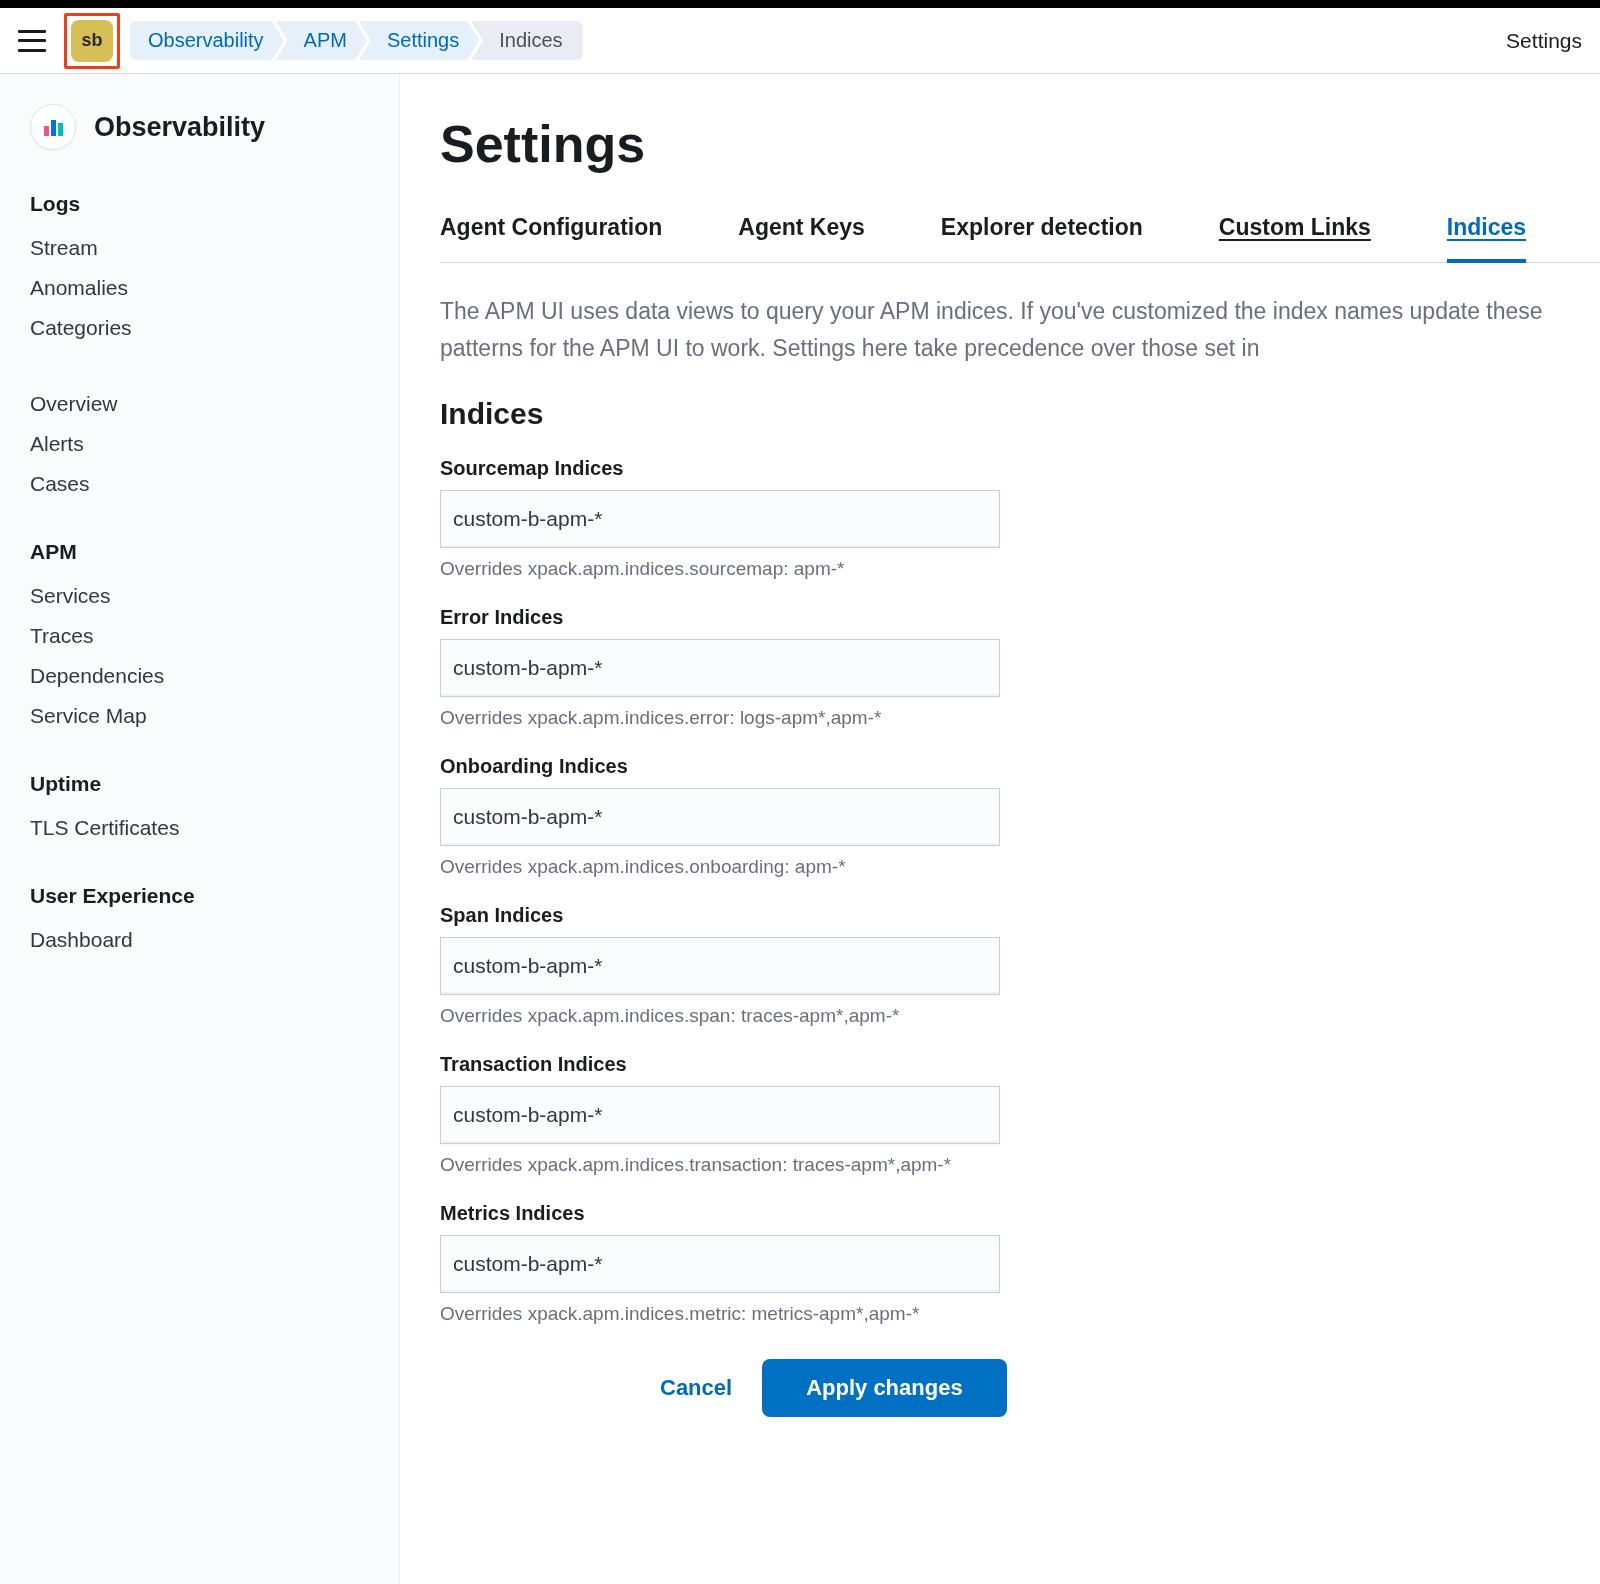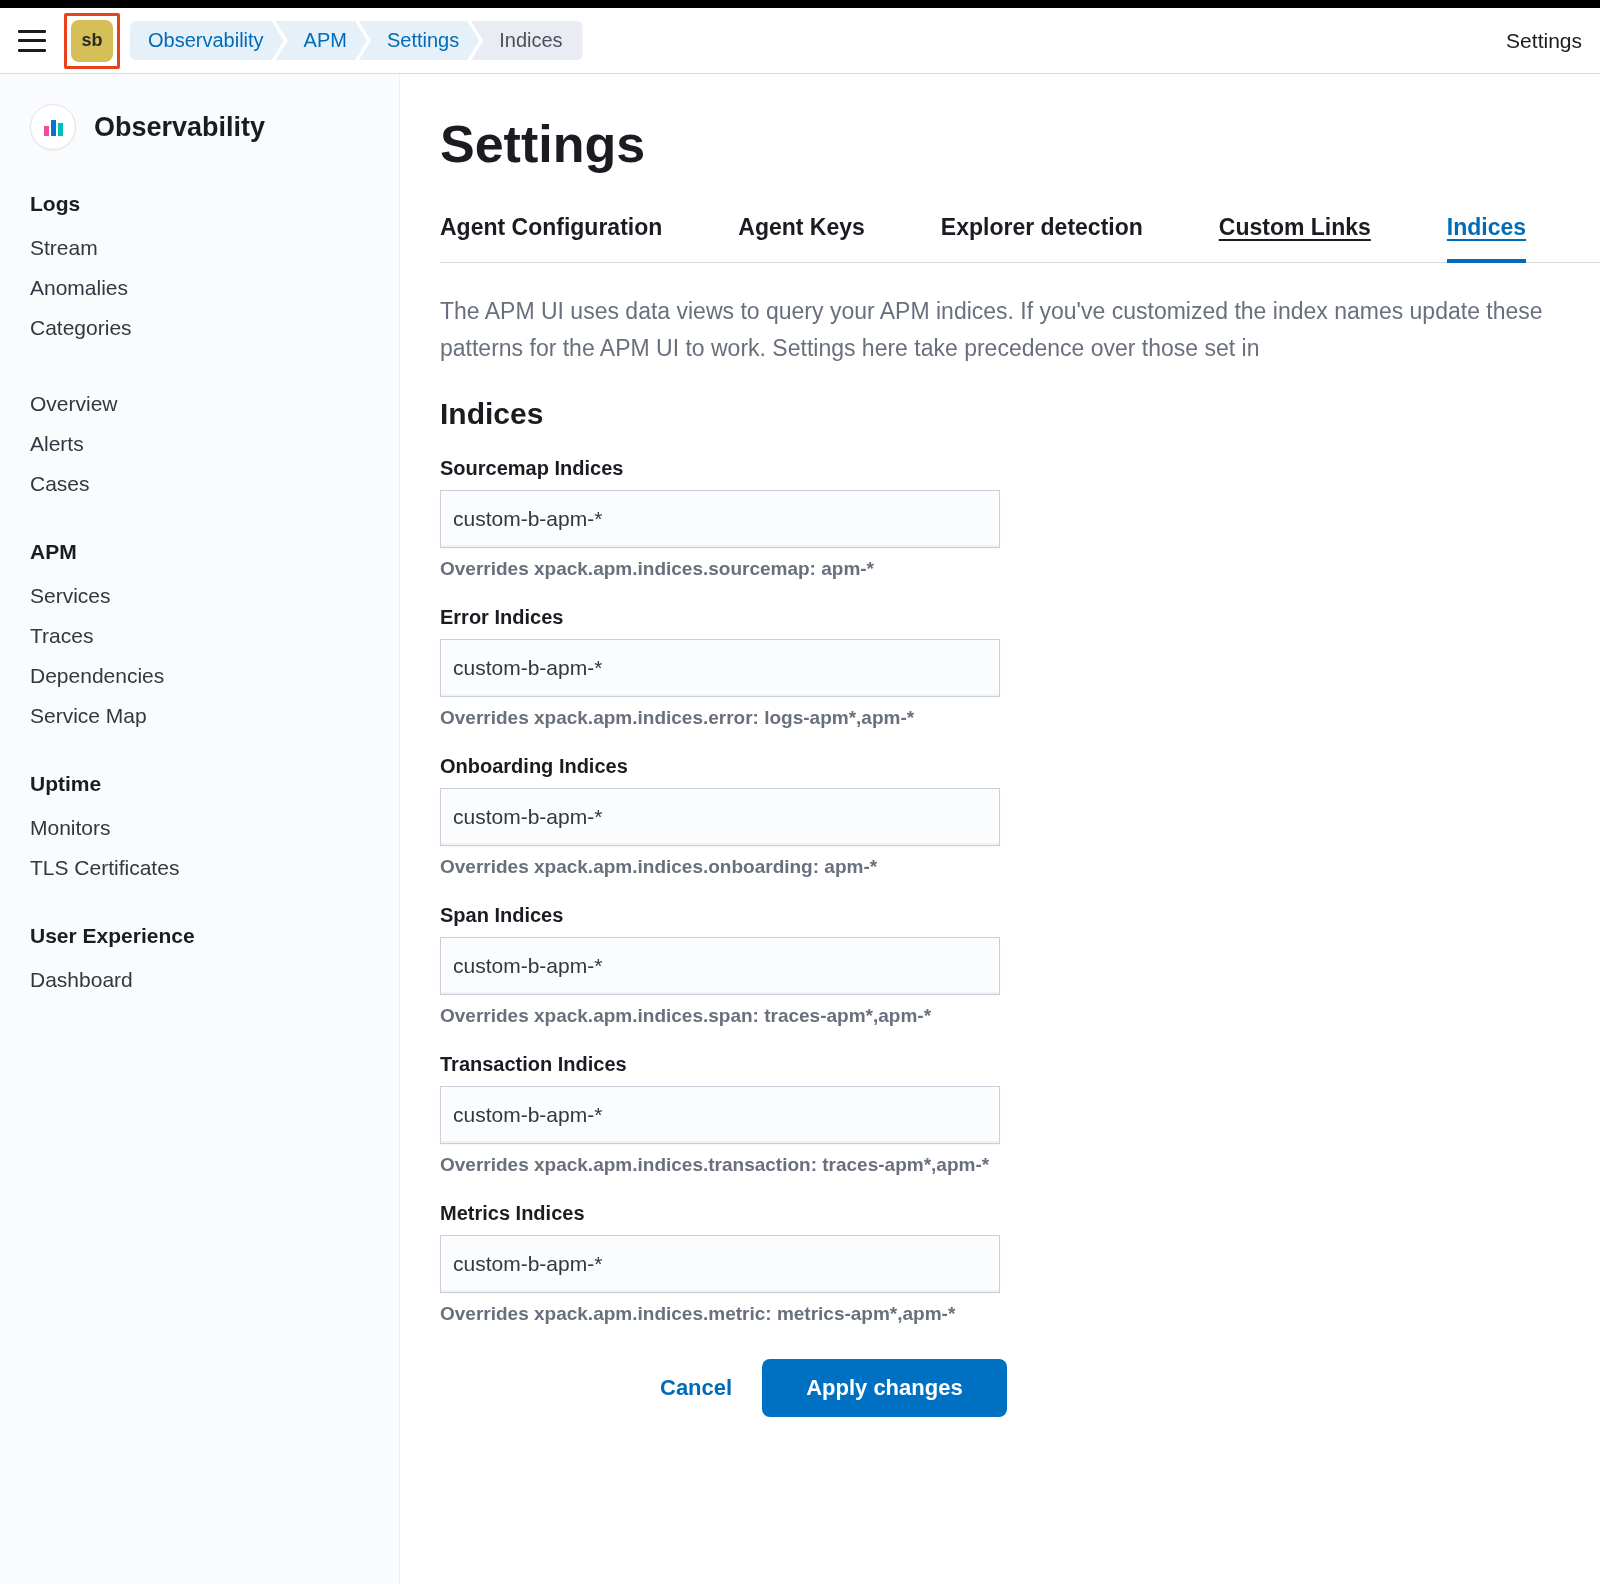--- a/index.html
+++ b/index.html
@@ -34,7 +34,7 @@
 .field { margin-bottom: 26px; }
 .field-label { font-size: 20px; font-weight: 700; margin-bottom: 10px; }
 .field-input { width: 560px; height: 58px; border: 1px solid #c9cfda; border-radius: 0; box-shadow: 0 1px 2px rgba(0,0,0,0.04), inset 0 -2px 0 rgba(0,0,0,0.04); padding: 0 12px; font-size: 21px; background: #fbfcfd; color: #343741; }
-.field-help { font-size: 19px; color: #69707d; margin-top: 10px; font-weight: bold; }
+.field-help { font-size: 19px; color: #69707d; margin-top: 10px; }
 .actions { display: flex; gap: 30px; align-items: center; margin-top: 34px; margin-left: 220px; }
 .btn-text { color: #006bb8; font-size: 22px; font-weight: 700; cursor: pointer; background: none; border: none; }
 .btn-primary { background: #0071c2; color: #fff; font-size: 22px; font-weight: 700; padding: 16px 44px; border: none; border-radius: 8px; cursor: pointer; }

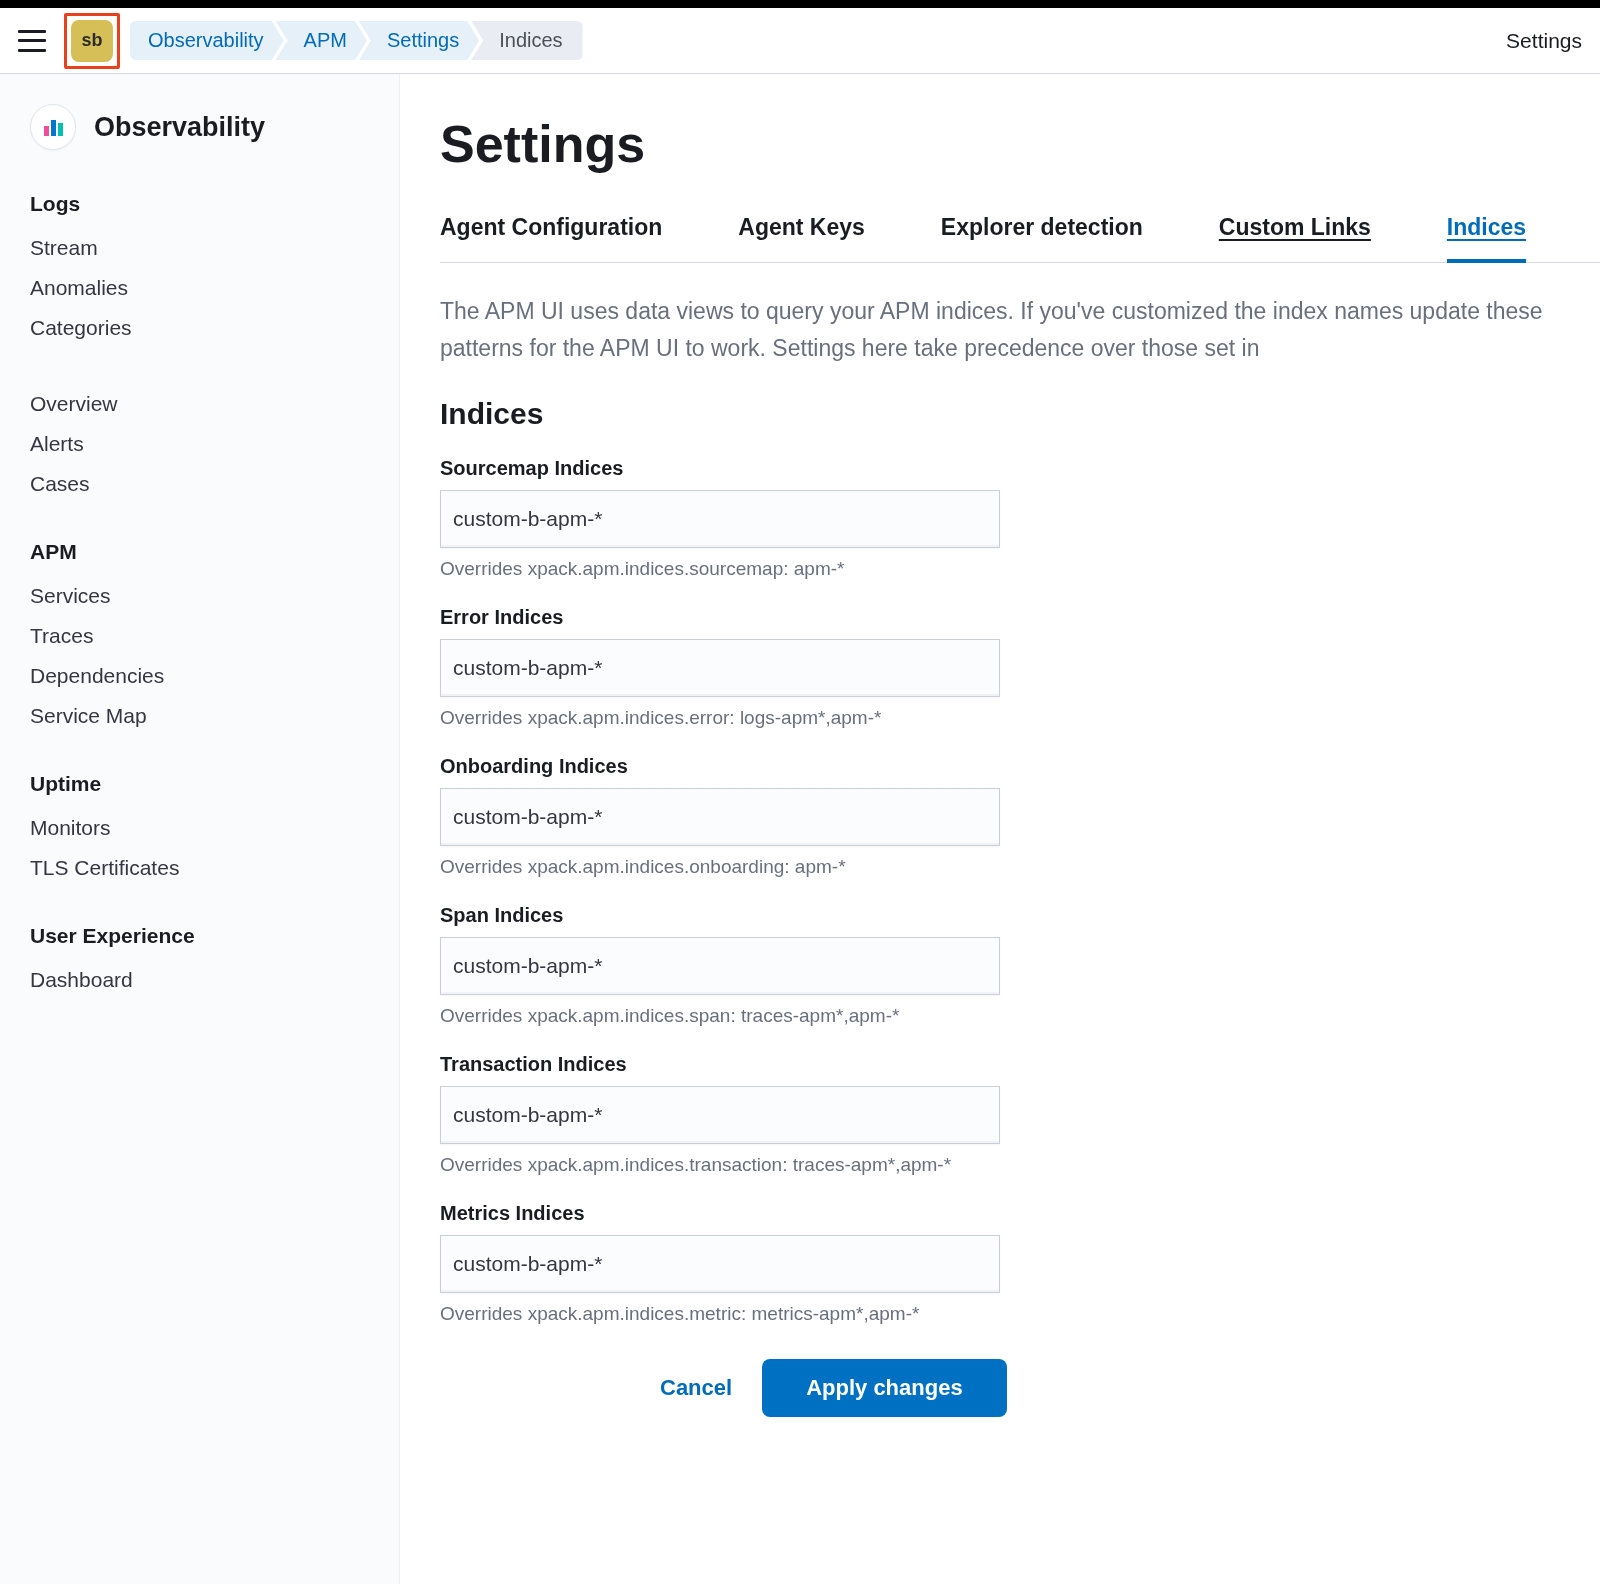--- a/index.html
+++ b/index.html
@@ -95,7 +95,6 @@
         </div>
         <div class="sidebar-group">
           <div class="sidebar-group-label">Uptime</div>
-          <div class="sidebar-item">Monitors</div>
           <div class="sidebar-item">TLS Certificates</div>
         </div>
         <div class="sidebar-group">

